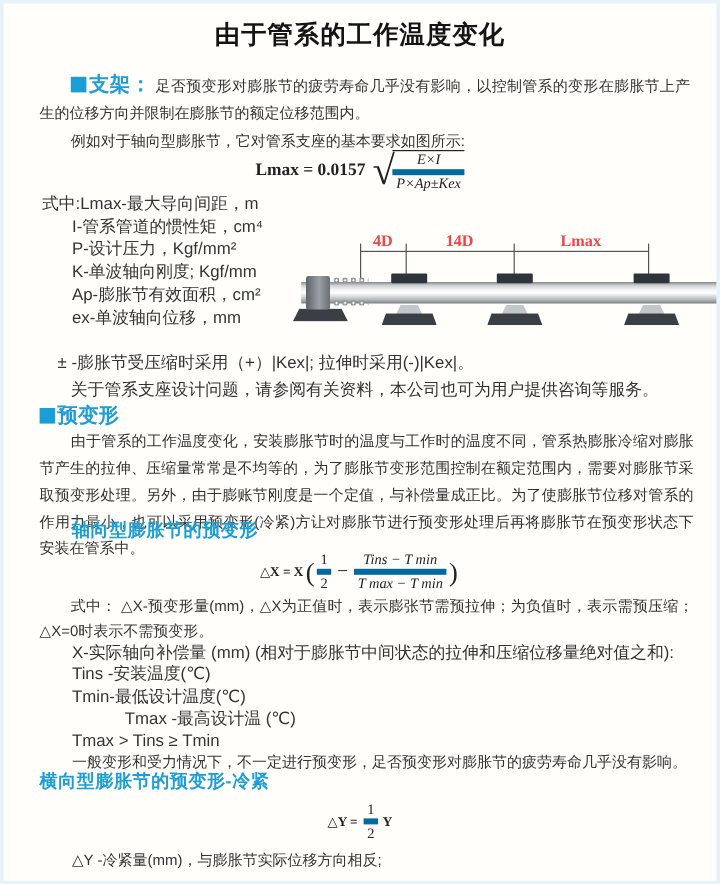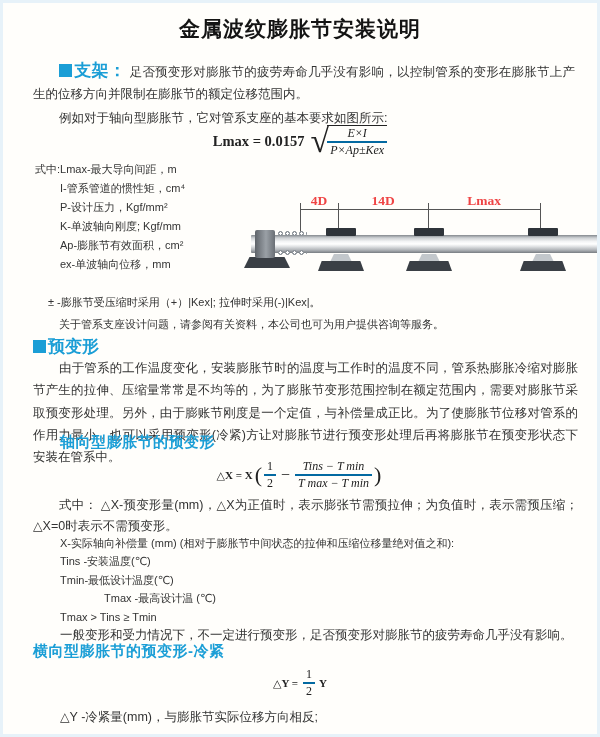--- a/index.html
+++ b/index.html
@@ -79,7 +79,7 @@
 
 <div class="page">
 
-  <div class="abs page-title">金属波纹膨胀节安装说明</div>
+  <div class="abs page-title">由于管系的工作温度变化</div>
 
   <div class="abs body-txt para" style="top:57px; left:30px; width:542px; text-indent:26px;">
     <span class="sec-heading"><span class="sq"></span><span>支架：</span></span>

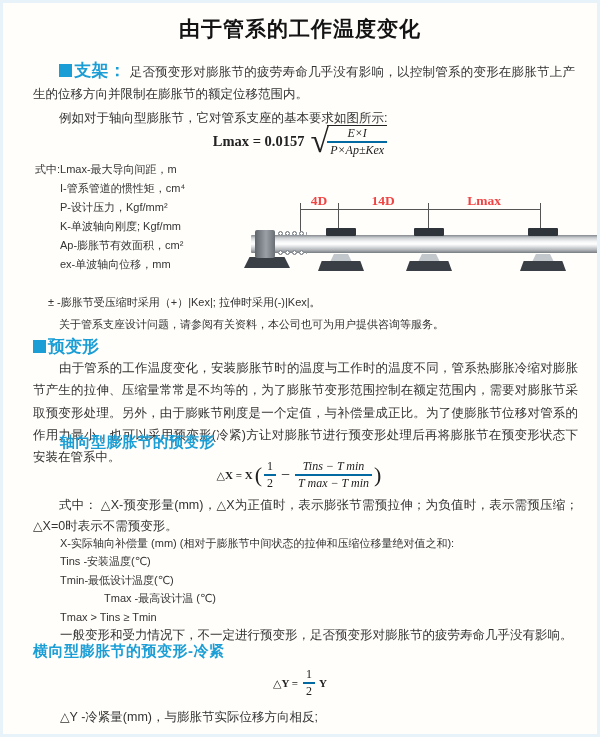--- a/index.html
+++ b/index.html
@@ -38,7 +38,7 @@
   .f-lhs { font-weight:bold; font-size:14.5px; }
   .frac { display:inline-flex; flex-direction:column; text-align:center;
           font-size:12px; line-height:15px; vertical-align:middle; }
-  .frac .num { border-bottom:2px solid #0369a1; padding:0 3px; }
+  .frac .num { border-bottom:5px solid #0369a1; padding:0 3px; }
   .frac .den { padding:0 3px; }
   .ital { font-style:italic; }
   .rsign { font-size:34px; font-weight:400; line-height:32px; margin:0 -2px 0 6px; color:#222; }

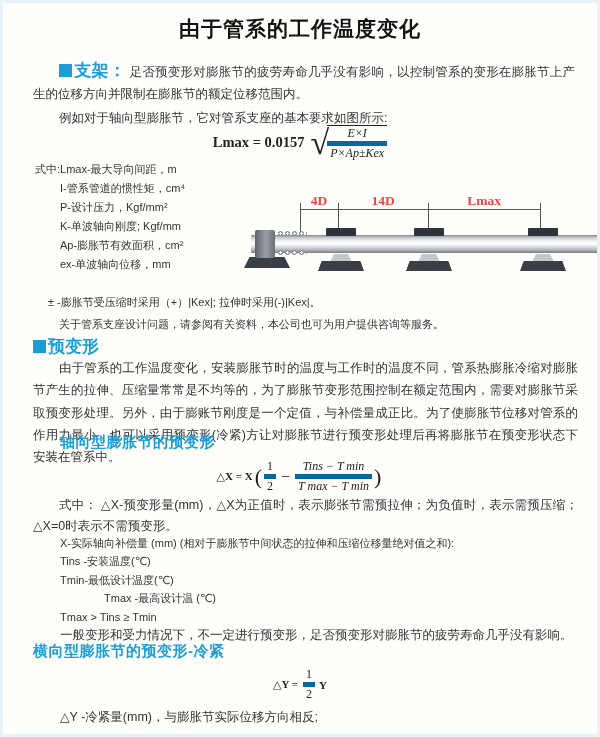--- a/index.html
+++ b/index.html
@@ -27,7 +27,7 @@
   .body-txt { font-size:12.5px; line-height:22px; color:#333; }
   .para { text-align:justify; }
   .indent { text-indent:26px; }
-  .def-line { font-size:11px; line-height:19px; list-style:none; color:#333; }
+  .def-line { font-size:14px; line-height:19px; list-style:none; color:#333; }
   .def-list li { padding-left:25px; }
   
   .formula {

